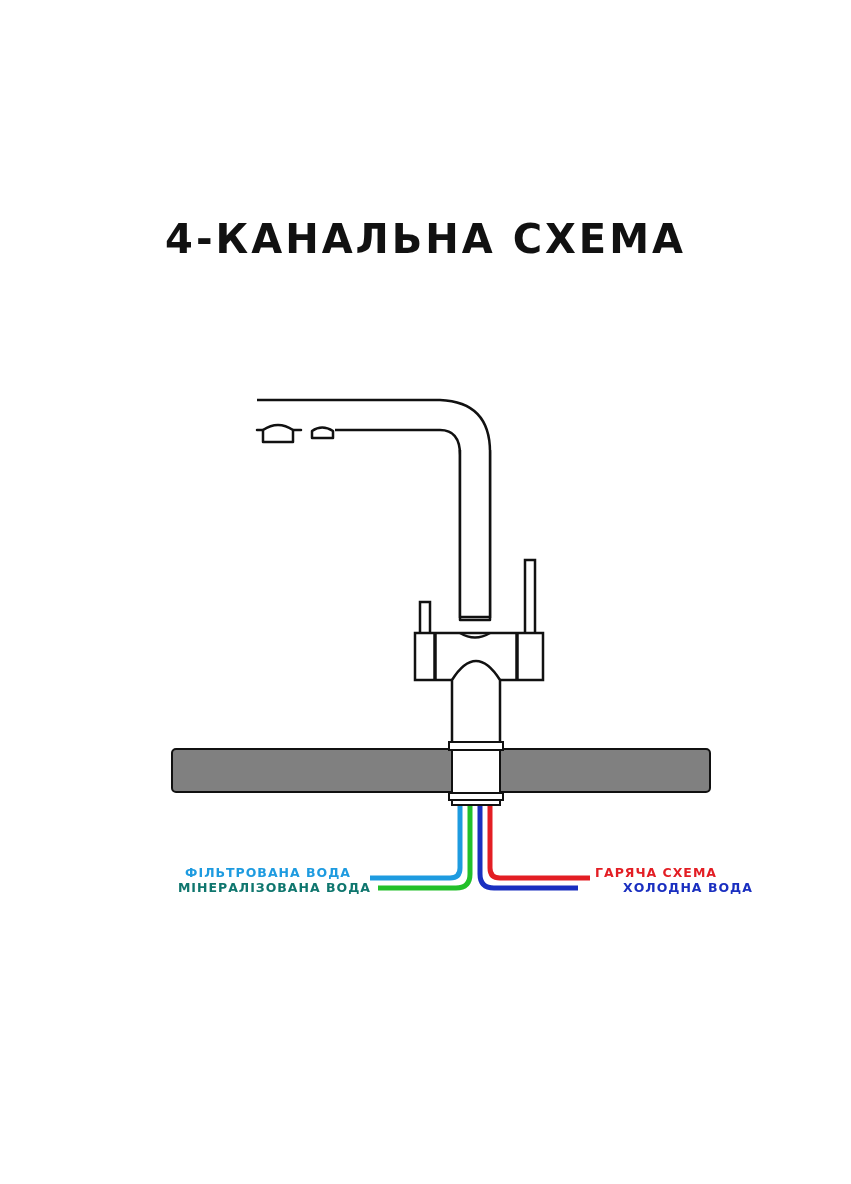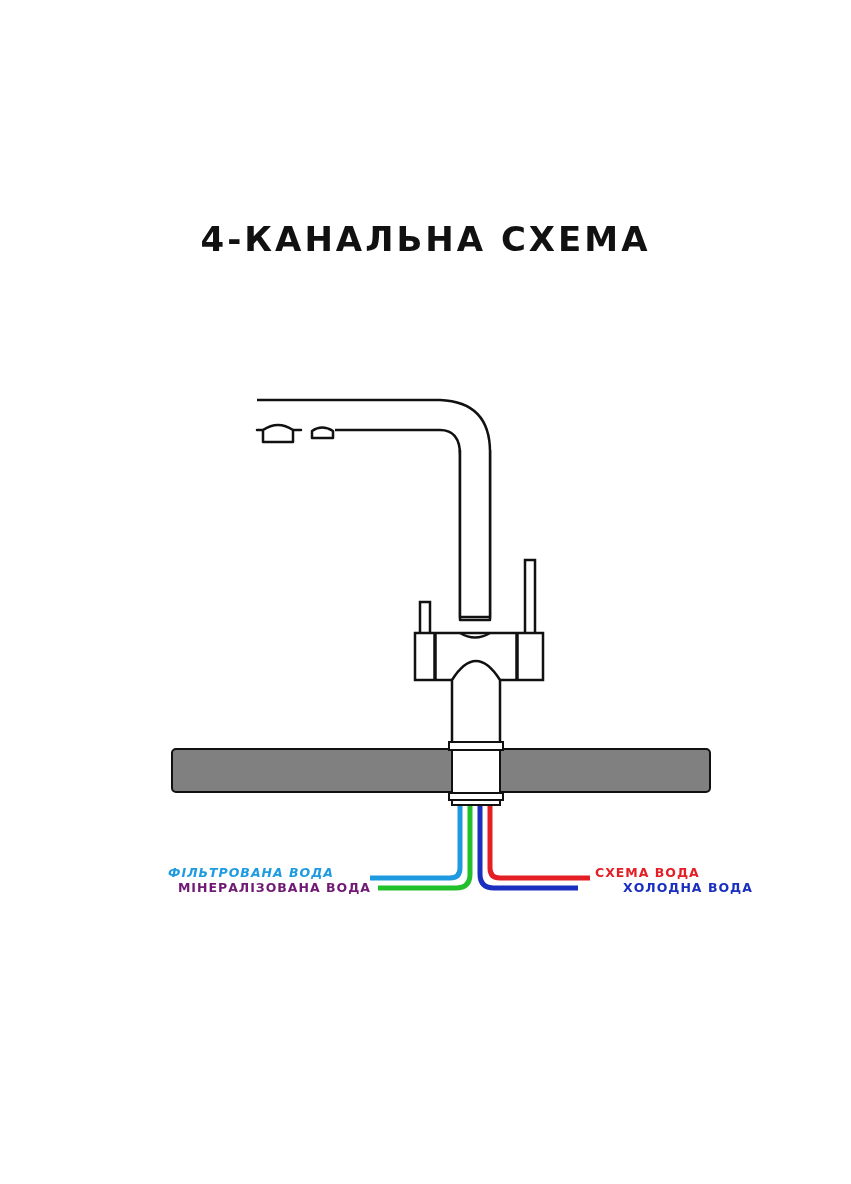--- a/index.html
+++ b/index.html
@@ -6,7 +6,7 @@
     body { width: 851px; height: 1184px; position: relative; overflow: hidden; font-family: "DejaVu Sans", sans-serif; }
     .title {
       position: absolute; left: 0; width: 851px; top: 218px;
-      text-align: center; font-weight: bold; font-size: 34px; letter-spacing: 3px;
+      text-align: center; font-weight: bold; font-size: 40px; letter-spacing: 3px;
       line-height: 43px; color: #111111;
     }
     .title div { display: block; }

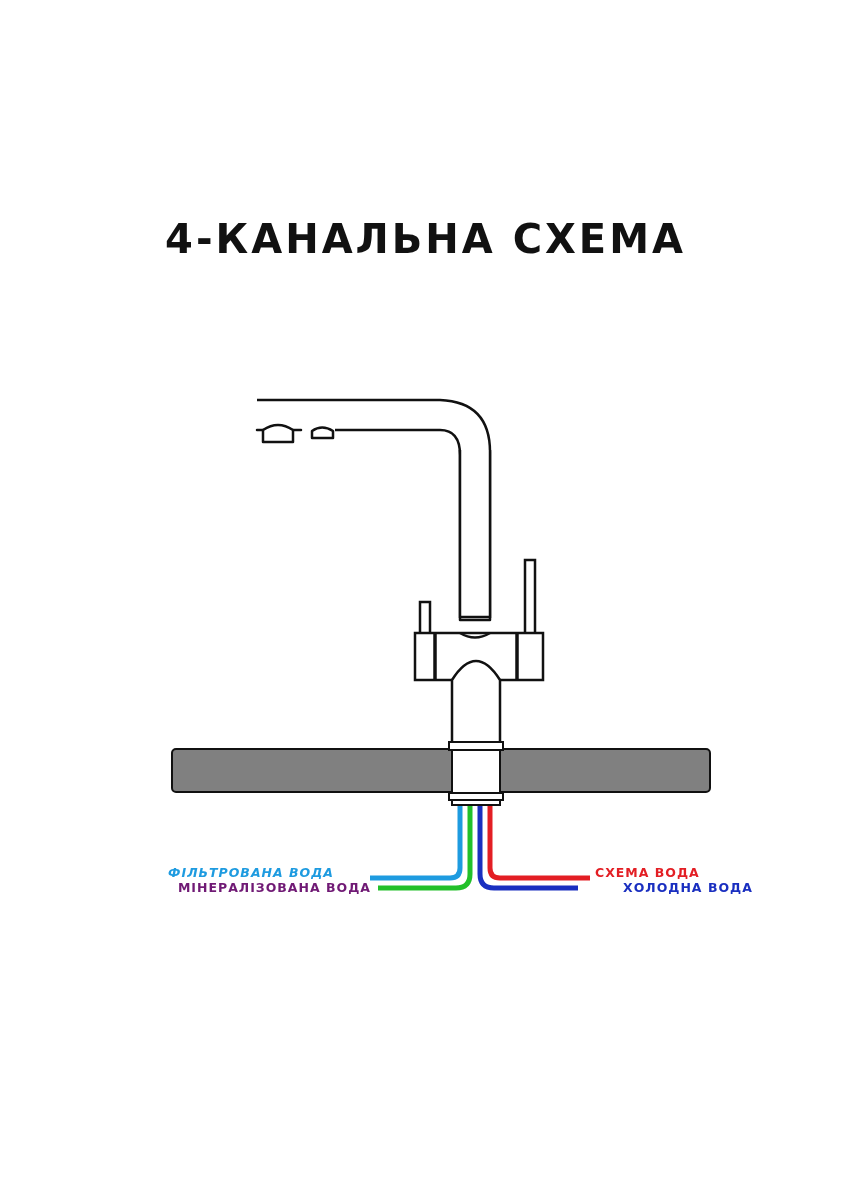--- a/index.html
+++ b/index.html
@@ -12,7 +12,7 @@
     .title div { display: block; }
     svg.diagram { position: absolute; left: 0; top: 0; }
     .label { position: absolute; font-weight: bold; font-size: 12.5px; letter-spacing: 1px; line-height: 14px; white-space: nowrap; }
-    .lbl-filtered { right: 517px; top: 866px; font-style: italic; }
+    .lbl-filtered { right: 500px; top: 866px; }
     .lbl-mineral { right: 480px; top: 881px; }
     .lbl-hot { left: 595px; top: 866px; }
     .lbl-cold { left: 583px; top: 881px; margin-left: 40px; }

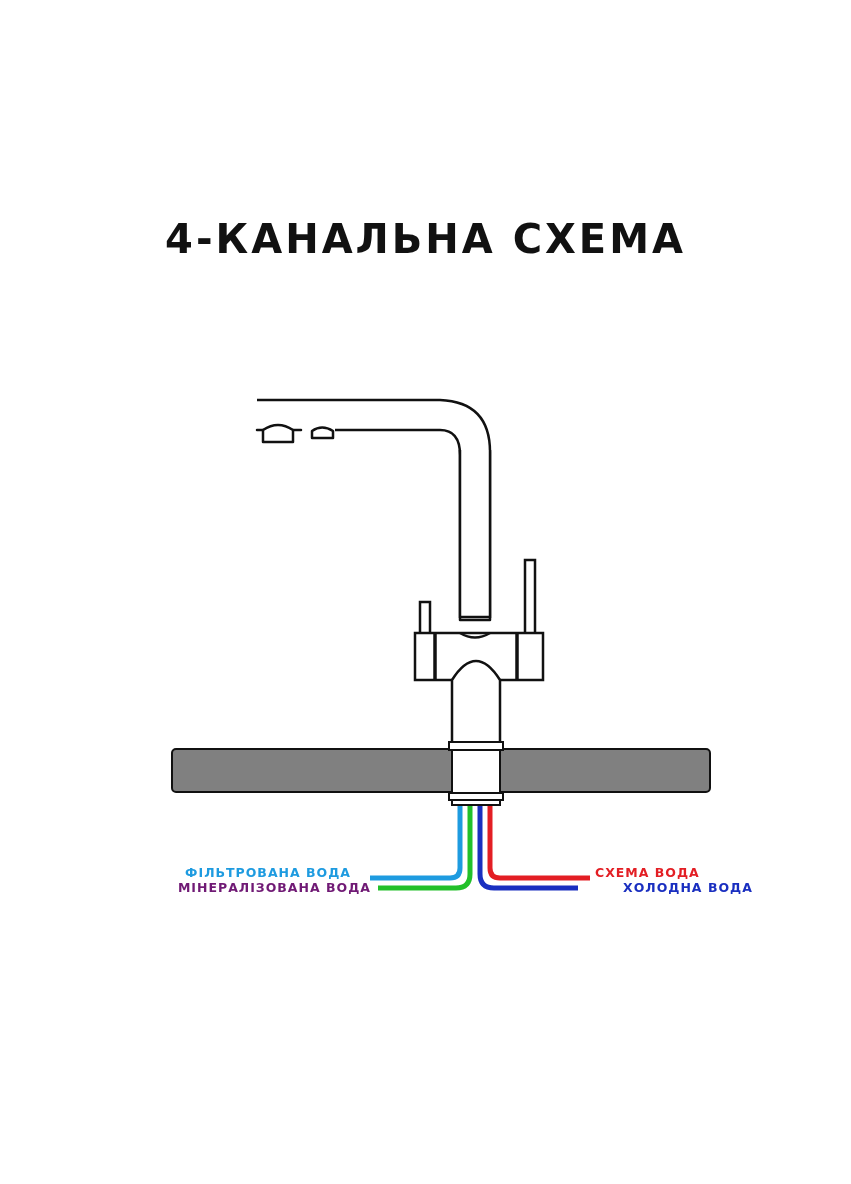--- a/index.html
+++ b/index.html
@@ -75,7 +75,7 @@
 
 <div class="label lbl-filtered" style="color:#1e9be0">ФІЛЬТРОВАНА ВОДА</div>
 <div class="label lbl-mineral" style="color:#701a75">МІНЕРАЛІЗОВАНА ВОДА</div>
-<div class="label lbl-hot" style="color:#e31e24">СХЕМА ВОДА</div>
+<div class="label lbl-hot" style="color:#e31e24">ГАРЯЧА СХЕМА</div>
 <div class="label lbl-cold" style="color:#1a2fc0">ХОЛОДНА ВОДА</div>
 
 </body></html>

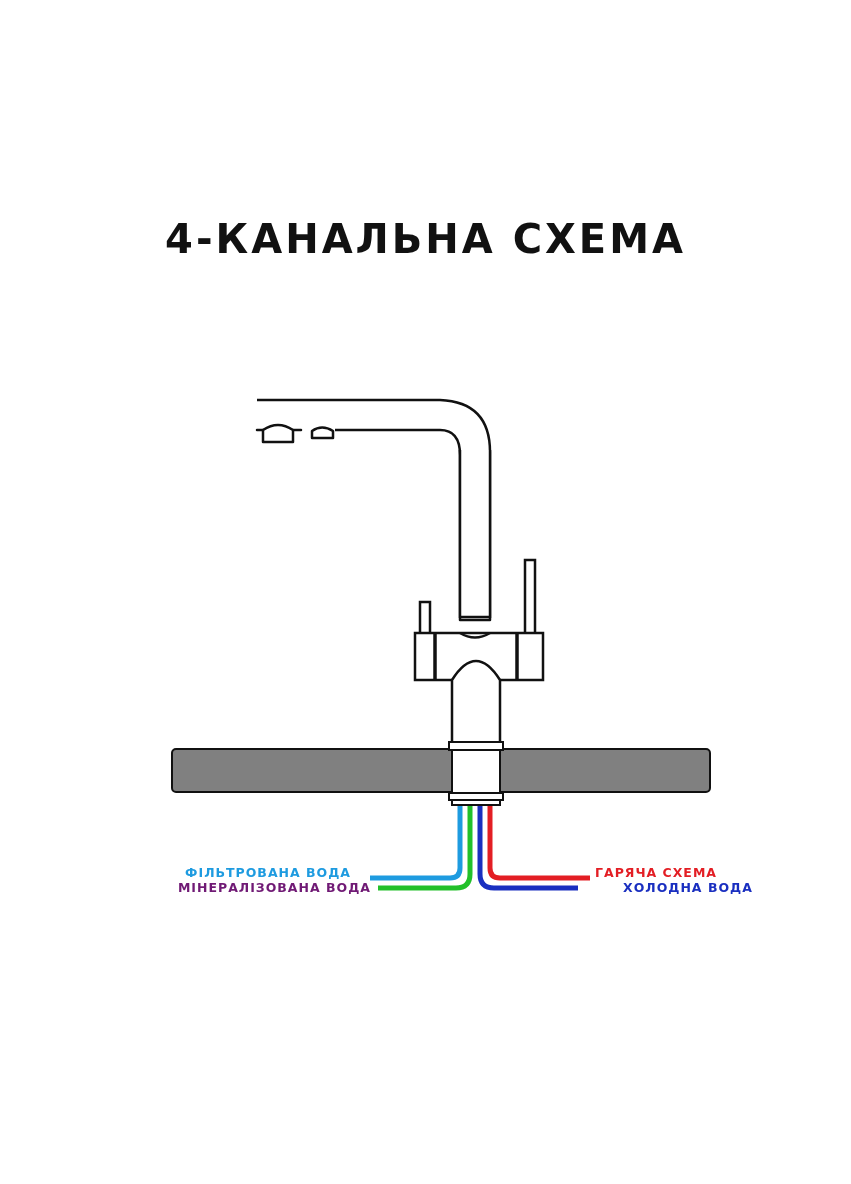--- a/index.html
+++ b/index.html
@@ -74,7 +74,7 @@
 </svg>
 
 <div class="label lbl-filtered" style="color:#1e9be0">ФІЛЬТРОВАНА ВОДА</div>
-<div class="label lbl-mineral" style="color:#701a75">МІНЕРАЛІЗОВАНА ВОДА</div>
+<div class="label lbl-mineral" style="color:#0f766e">МІНЕРАЛІЗОВАНА ВОДА</div>
 <div class="label lbl-hot" style="color:#e31e24">ГАРЯЧА СХЕМА</div>
 <div class="label lbl-cold" style="color:#1a2fc0">ХОЛОДНА ВОДА</div>
 

